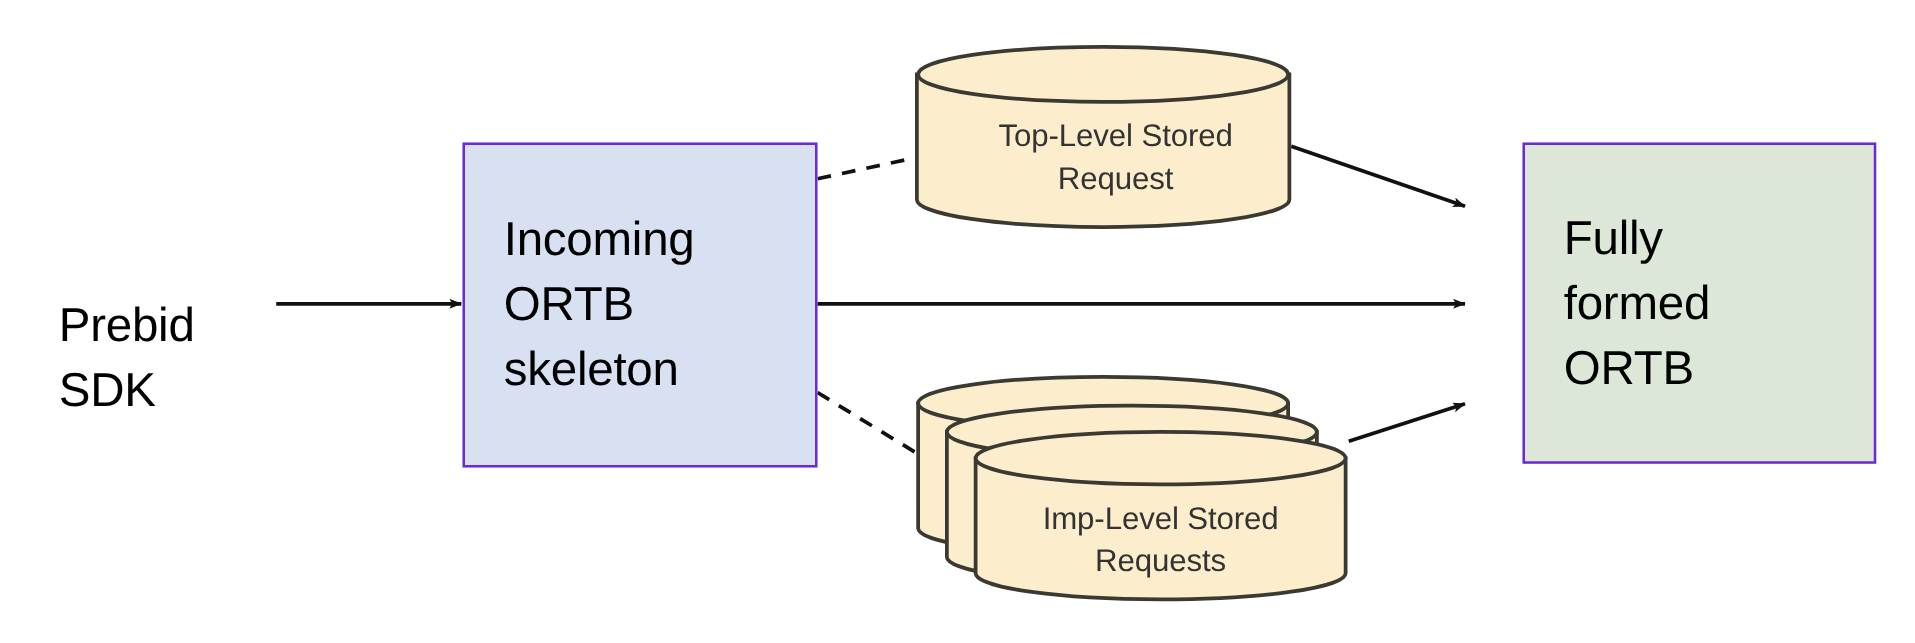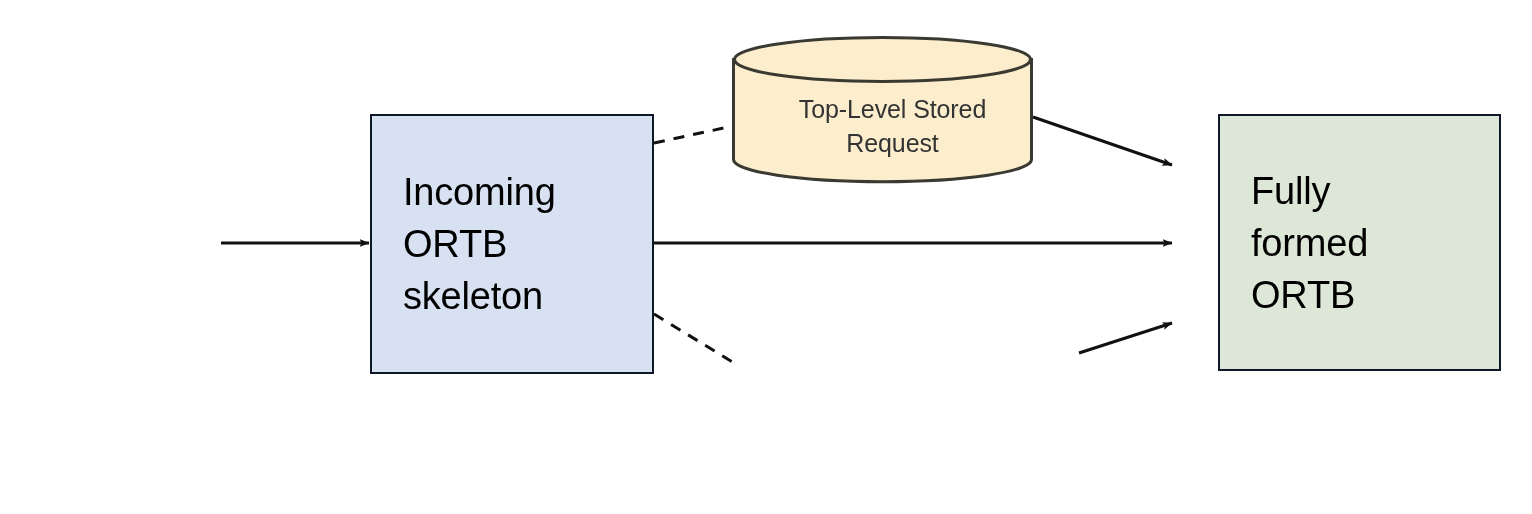--- a/index.html
+++ b/index.html
@@ -42,7 +42,7 @@
   .box {
     position: absolute;
     box-sizing: border-box;
-    border: 2px solid #0f172a;
+    border: 2px solid #6d28d9;
     display: flex;
     align-items: center;
     justify-content: flex-start;

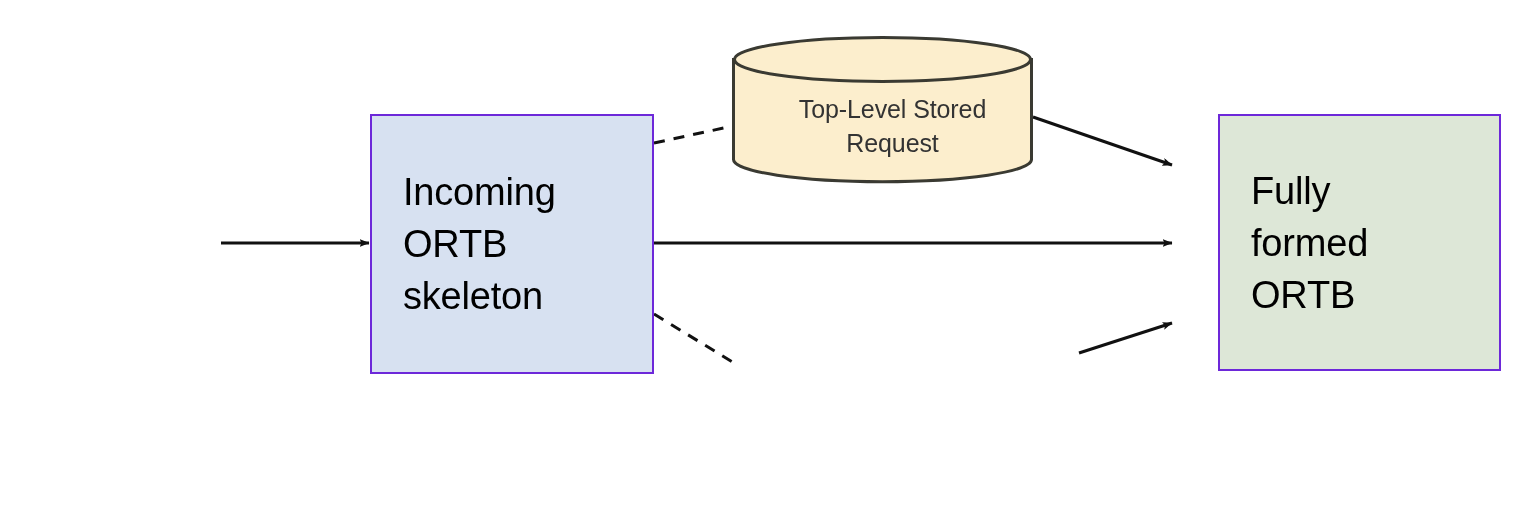--- a/index.html
+++ b/index.html
@@ -106,6 +106,10 @@
     <line x1="1079" y1="353" x2="1172" y2="323" stroke="#111111" stroke-width="3" marker-end="url(#arrow)"></line>
   </svg>
 
+  <div class="plain-label" id="label-prebid-sdk" style="left:47px; top:183px; width:180px;">
+    <span>Prebid
+SDK</span>
+  </div>
 
   <div class="box" id="box-incoming-ortb" style="left:370px; top:114px; width:284px; height:260px;">
     <div class="box-text">Incoming

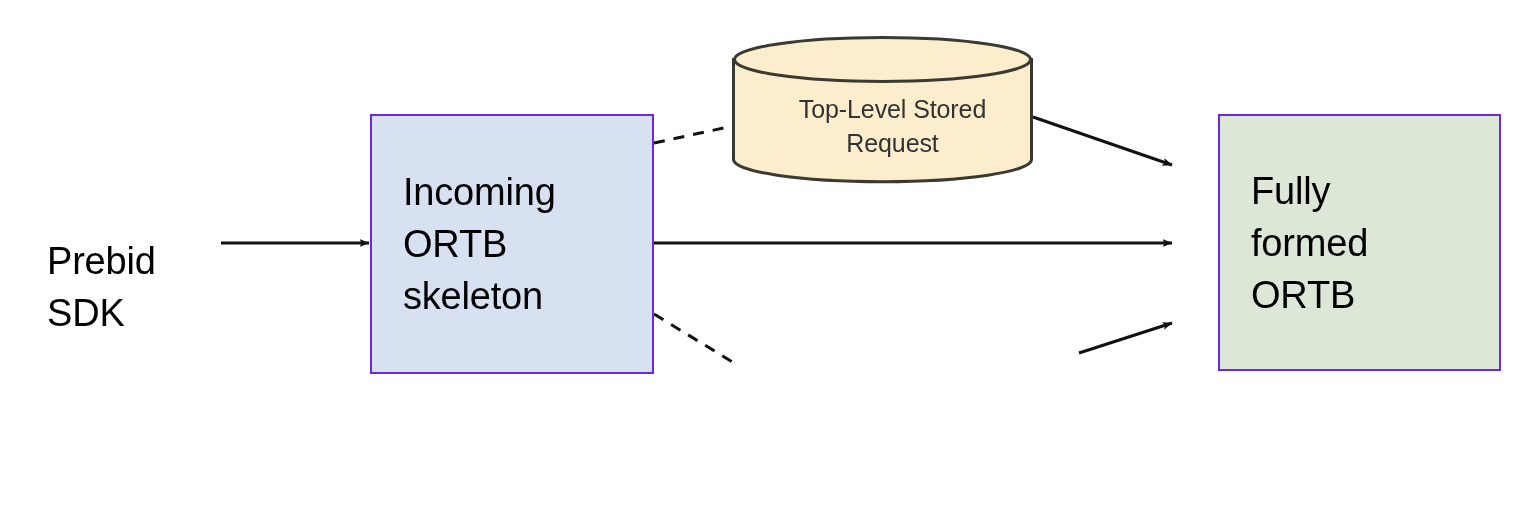--- a/index.html
+++ b/index.html
@@ -126,6 +126,27 @@
 Request</div>
   </div>
 
+  <div class="cyl" id="cyl-imp-level" style="left:732px; top:298px; width:350px; height:190px;">
+    <svg class="cyl-svg" width="350" height="190" viewBox="0 0 350 190" xmlns="http://www.w3.org/2000/svg">
+
+      <g>
+        <path d="M2.5,24.5 L2.5,124.5 A148,21 0 0 0 298.5,124.5 L298.5,24.5 Z" fill="#fceecd" stroke="#3a3a32" stroke-width="3"></path>
+        <ellipse cx="150.5" cy="24.5" rx="148" ry="21" fill="#fceecd" stroke="#3a3a32" stroke-width="3"></ellipse>
+      </g>
+
+      <g>
+        <path d="M25.5,47.5 L25.5,147.5 A148,21 0 0 0 321.5,147.5 L321.5,47.5 Z" fill="#fceecd" stroke="#3a3a32" stroke-width="3"></path>
+        <ellipse cx="173.5" cy="47.5" rx="148" ry="21" fill="#fceecd" stroke="#3a3a32" stroke-width="3"></ellipse>
+      </g>
+
+      <g>
+        <path d="M48.5,68.5 L48.5,160.5 A148,21 0 0 0 344.5,160.5 L344.5,68.5 Z" fill="#fceecd" stroke="#3a3a32" stroke-width="3"></path>
+        <ellipse cx="196.5" cy="68.5" rx="148" ry="21" fill="#fceecd" stroke="#3a3a32" stroke-width="3"></ellipse>
+      </g>
+    </svg>
+    <div class="cyl-text" style="top:100px; left:48px; width:297px; right:auto;">Imp-Level Stored
+Requests</div>
+  </div>
 
   <div class="box" id="box-fully-formed" style="left:1173px; top:114px; width:283px; height:257px;margin-left:45px;">
     <div class="box-text">Fully

